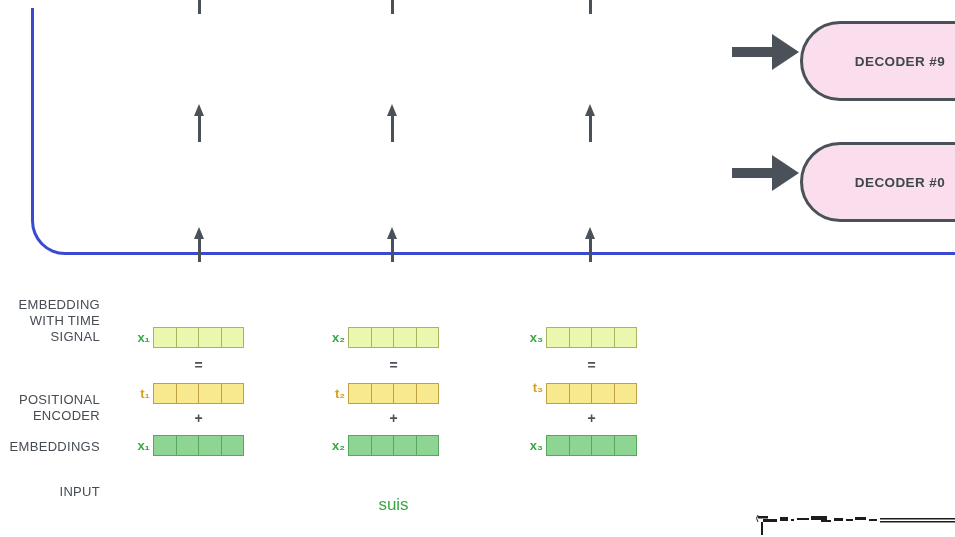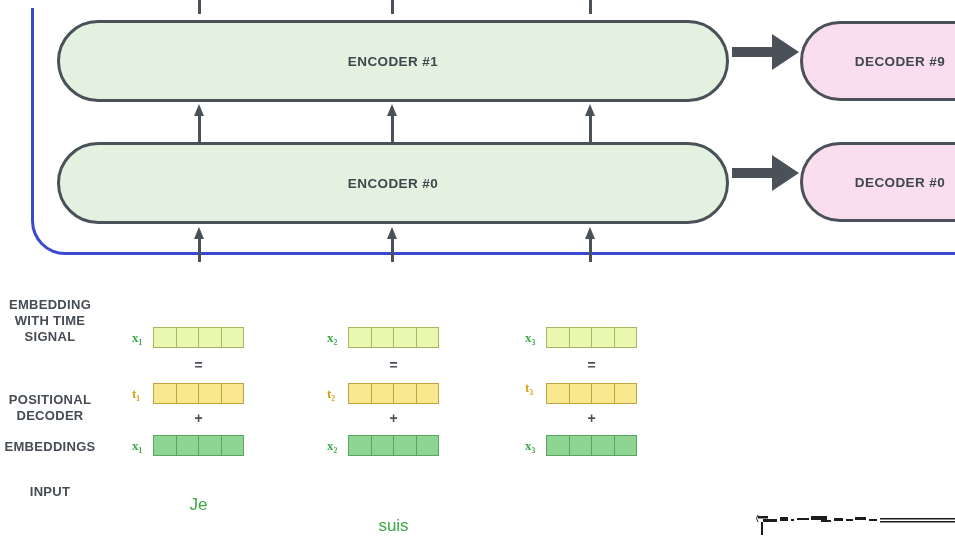--- a/index.html
+++ b/index.html
@@ -70,9 +70,6 @@
 
   <div class="skip-line"></div>
 
-  <div class="block enc enc1">
-    <span>ENCODER #1</span>
-  </div>
   <div class="block enc enc0">
     <span>ENCODER #0</span>
   </div>

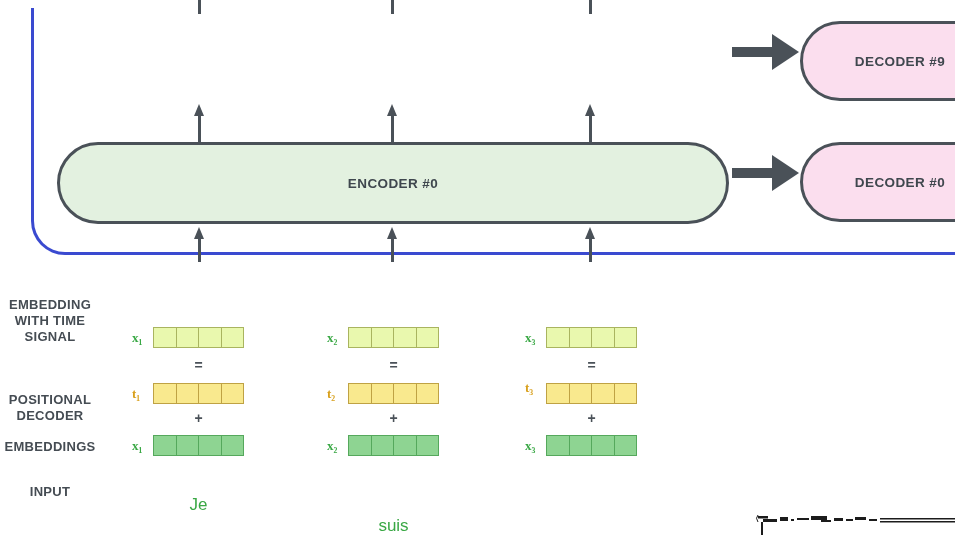--- a/index.html
+++ b/index.html
@@ -70,9 +70,6 @@
 
   <div class="skip-line"></div>
 
-  <div class="block enc enc0">
-    <span>ENCODER #0</span>
-  </div>
 
   <div class="block dec dec1">
     <span>DECODER #9</span>

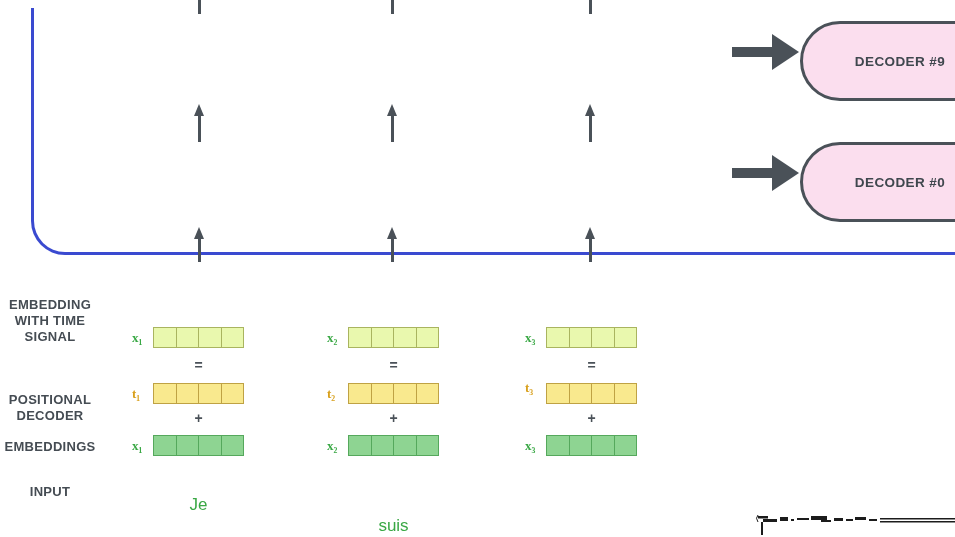--- a/index.html
+++ b/index.html
@@ -35,8 +35,8 @@
          border-bottom:12px solid #4a5158;}
 
   
-  .rowlabel{position:absolute;left:0;width:100px;text-align:center;
-            font-size:13px;font-weight:700;letter-spacing:.3px;color:#454c53;line-height:16px;}
+  .rowlabel{position:absolute;left:0;width:100px;text-align:right;
+            font-size:13px;font-weight:400;letter-spacing:.3px;color:#454c53;line-height:16px;}
 
   
   .vec{position:absolute;width:91px;height:21px;display:flex;box-sizing:border-box;}

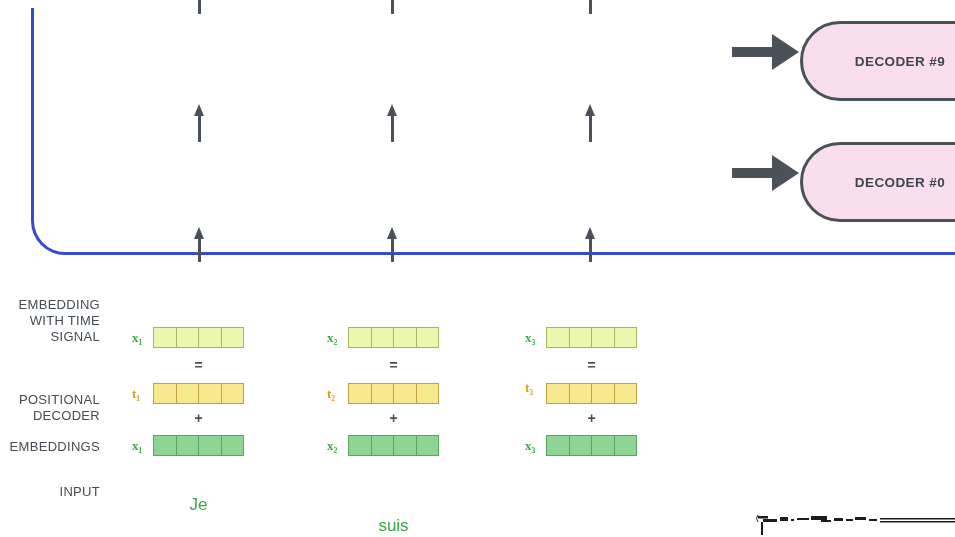--- a/index.html
+++ b/index.html
@@ -50,7 +50,7 @@
   .vec.emb .cell{border-color:#55a85c;}
 
   
-  .veclbl{position:absolute;width:18px;font-size:13px;font-weight:700;font-family:Liberation Serif, serif;}
+  .veclbl{position:absolute;width:18px;text-align:right;font-size:13px;font-weight:700;}
   .veclbl.green{color:#3aa845;}
   .veclbl.orange{color:#d8a01d;}
 

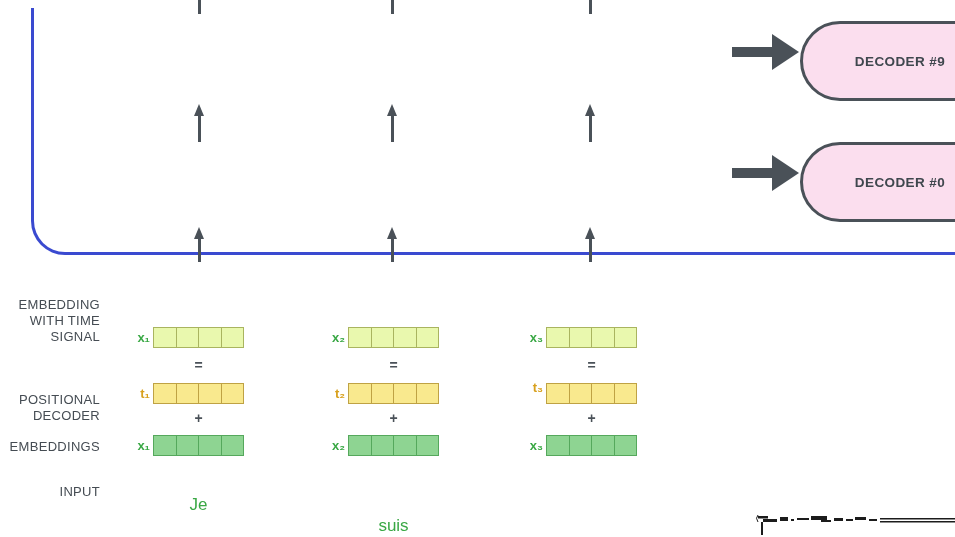--- a/index.html
+++ b/index.html
@@ -108,7 +108,7 @@
   </div>
   <div class="rowlabel" style="top:392px">
     <div>POSITIONAL</div>
-    <div>DECODER</div>
+    <div>ENCODER</div>
   </div>
   <div class="rowlabel" style="top:439px">
     <div>EMBEDDINGS</div>

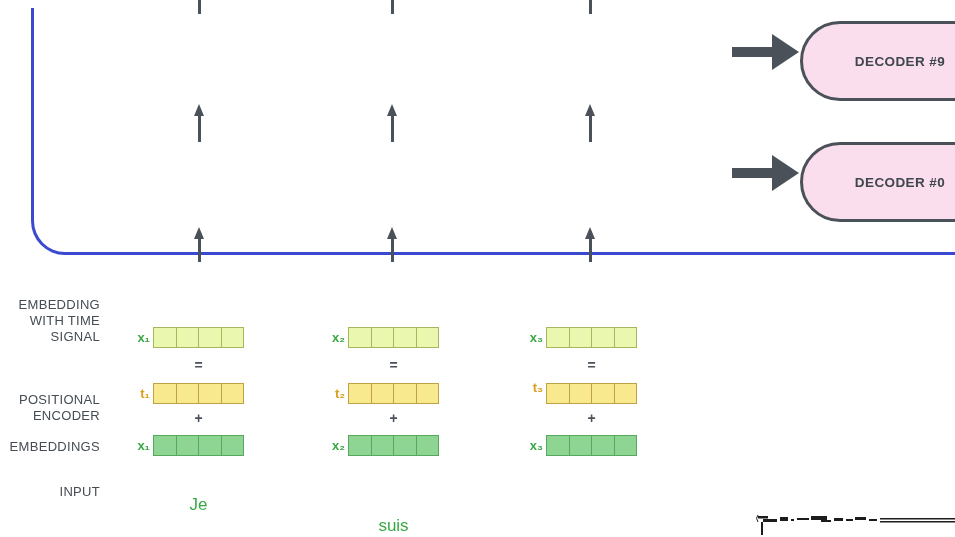--- a/index.html
+++ b/index.html
@@ -140,7 +140,6 @@
       <div class="cell"></div>
       <div class="cell"></div>
   </div>
-  <div class="word" style="left:128px;top:495px">Je</div>
 
   <div class="veclbl green" style="left:327px;top:330px">x₂</div>
   <div class="vec time" style="left:348px;top:327px">

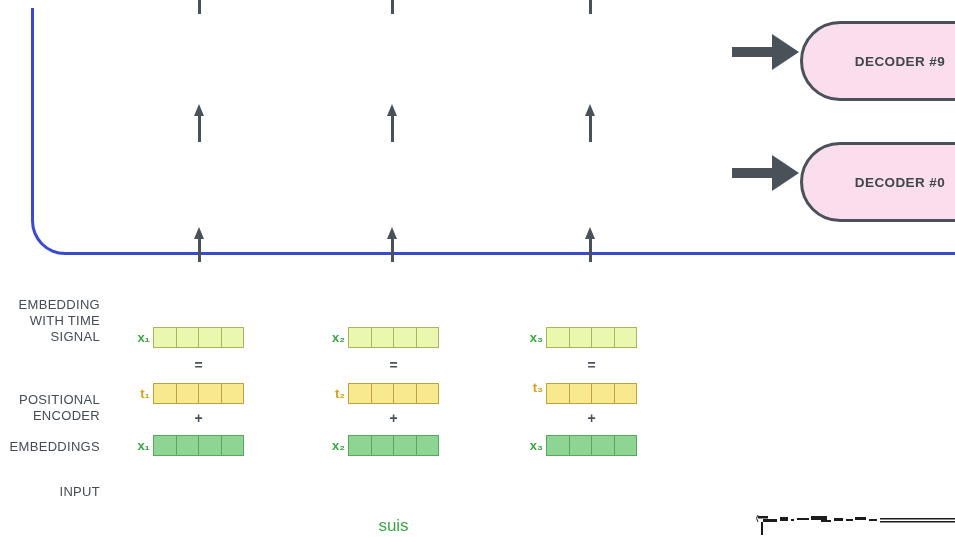--- a/index.html
+++ b/index.html
@@ -164,7 +164,7 @@
       <div class="cell"></div>
       <div class="cell"></div>
   </div>
-  <div class="word" style="left:323px;top:516px">suis</div>
+  <div class="word" style="left:323px;top:495px">suis</div>
 
   <div class="veclbl green" style="left:525px;top:330px">x₃</div>
   <div class="vec time" style="left:546px;top:327px">

